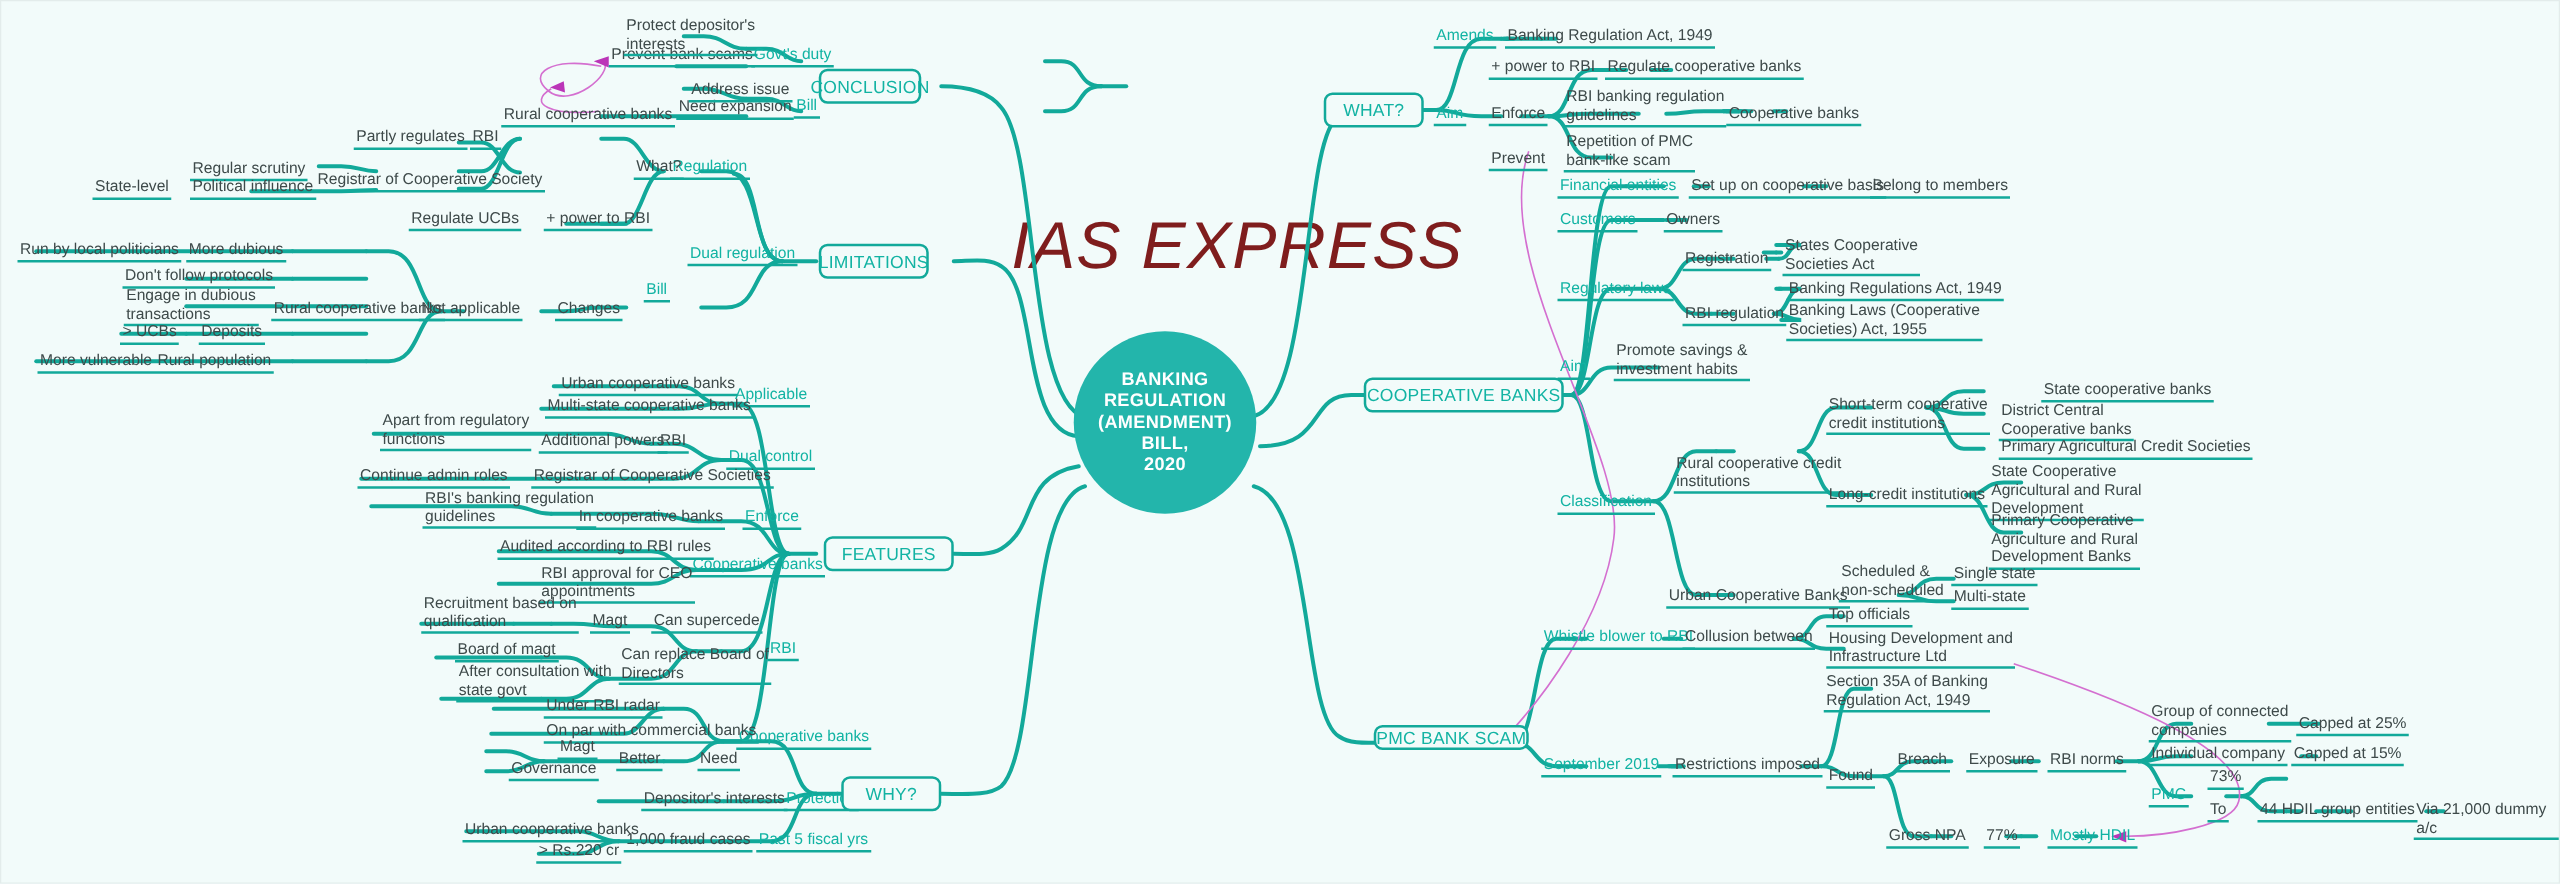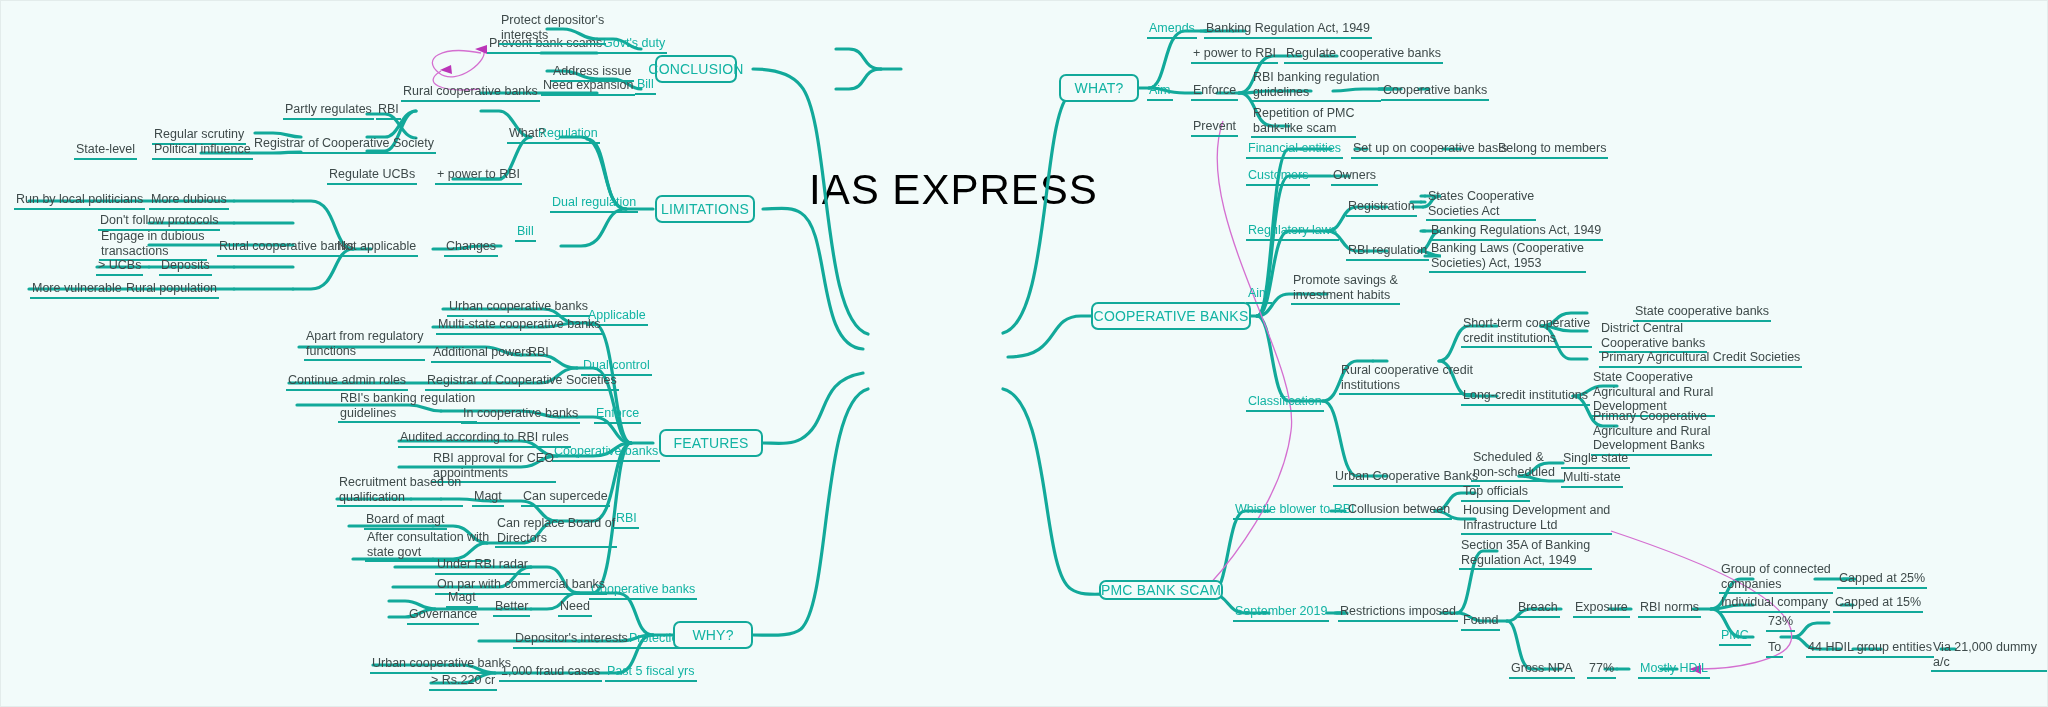--- a/index.html
+++ b/index.html
@@ -291,7 +291,7 @@
 
 
   <div class="cap" style="left:654px;top:54px;width:82px;height:28px;">CONCLUSION</div>
-  <div class="cap" style="left:654px;top:194px;width:100px;height:28px;">LIMITATIONS</div>
+  <div class="cap" style="left:654px;top:194px;width:88px;height:28px;">LIMITATIONS</div>
   <div class="cap" style="left:658px;top:428px;width:104px;height:28px;">FEATURES</div>
   <div class="cap" style="left:672px;top:620px;width:80px;height:28px;">WHY?</div>
   <div class="cap" style="left:1058px;top:73px;width:80px;height:28px;">WHAT?</div>

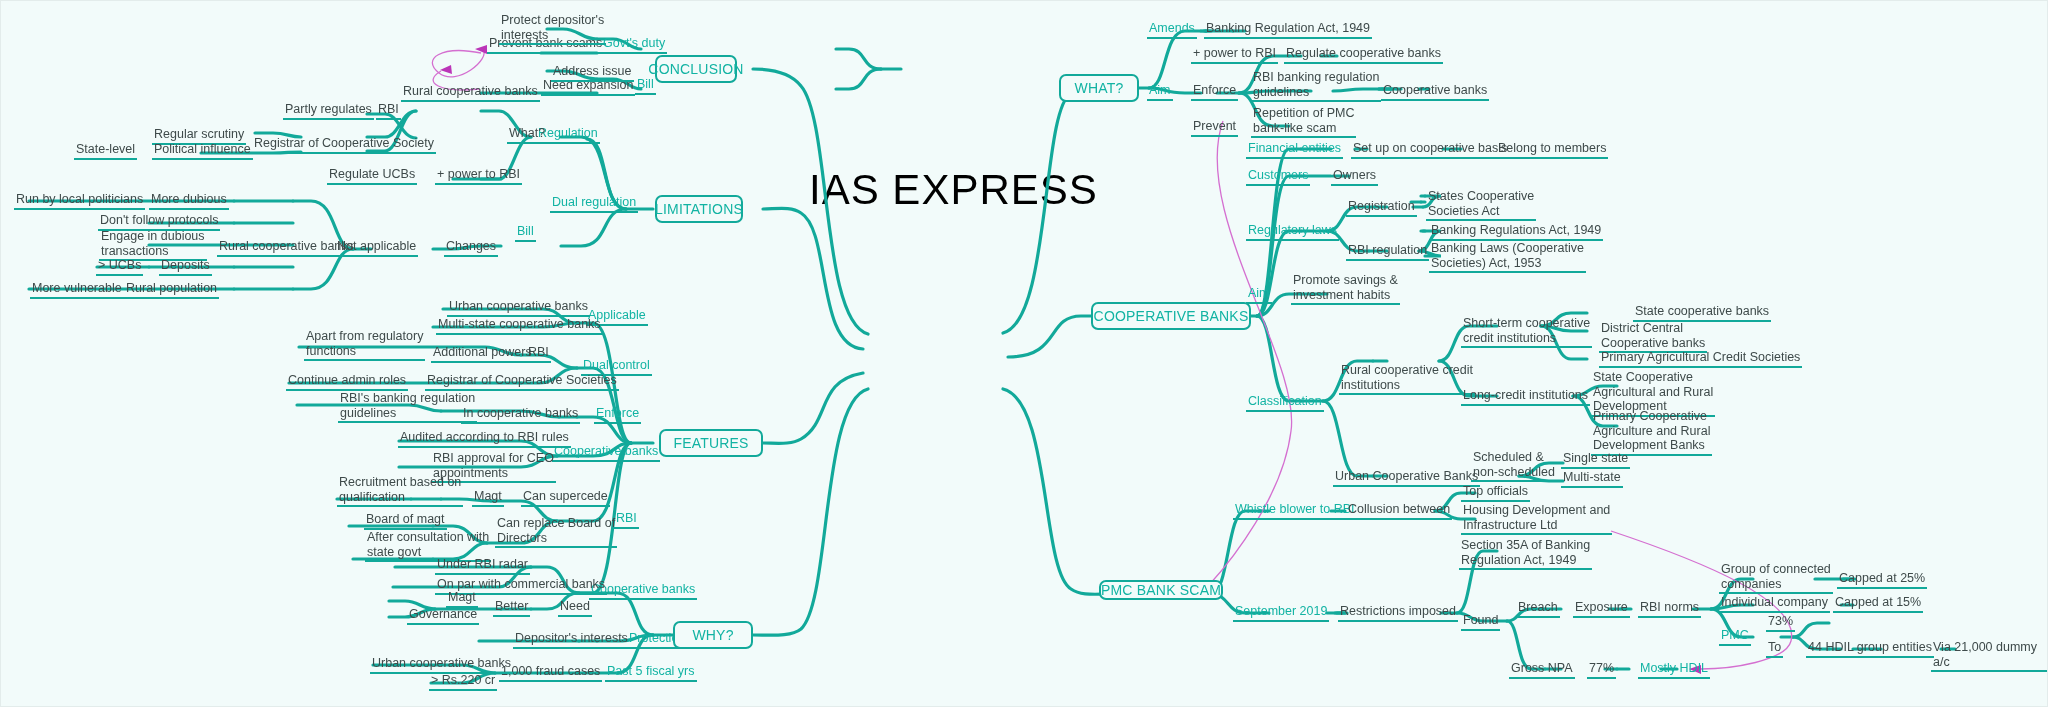--- a/index.html
+++ b/index.html
@@ -26,11 +26,12 @@
   .node.accent{color:#12b3a3;}
   .watermark{
     position:absolute;
-    color:#000000;
-    font-size:42px;
+    color:#7f1d1d;
+    font-size:53px;
     letter-spacing:1px;
     white-space:nowrap;
     z-index:0;
+    font-style:italic;
   }
   .root{
     position:absolute;

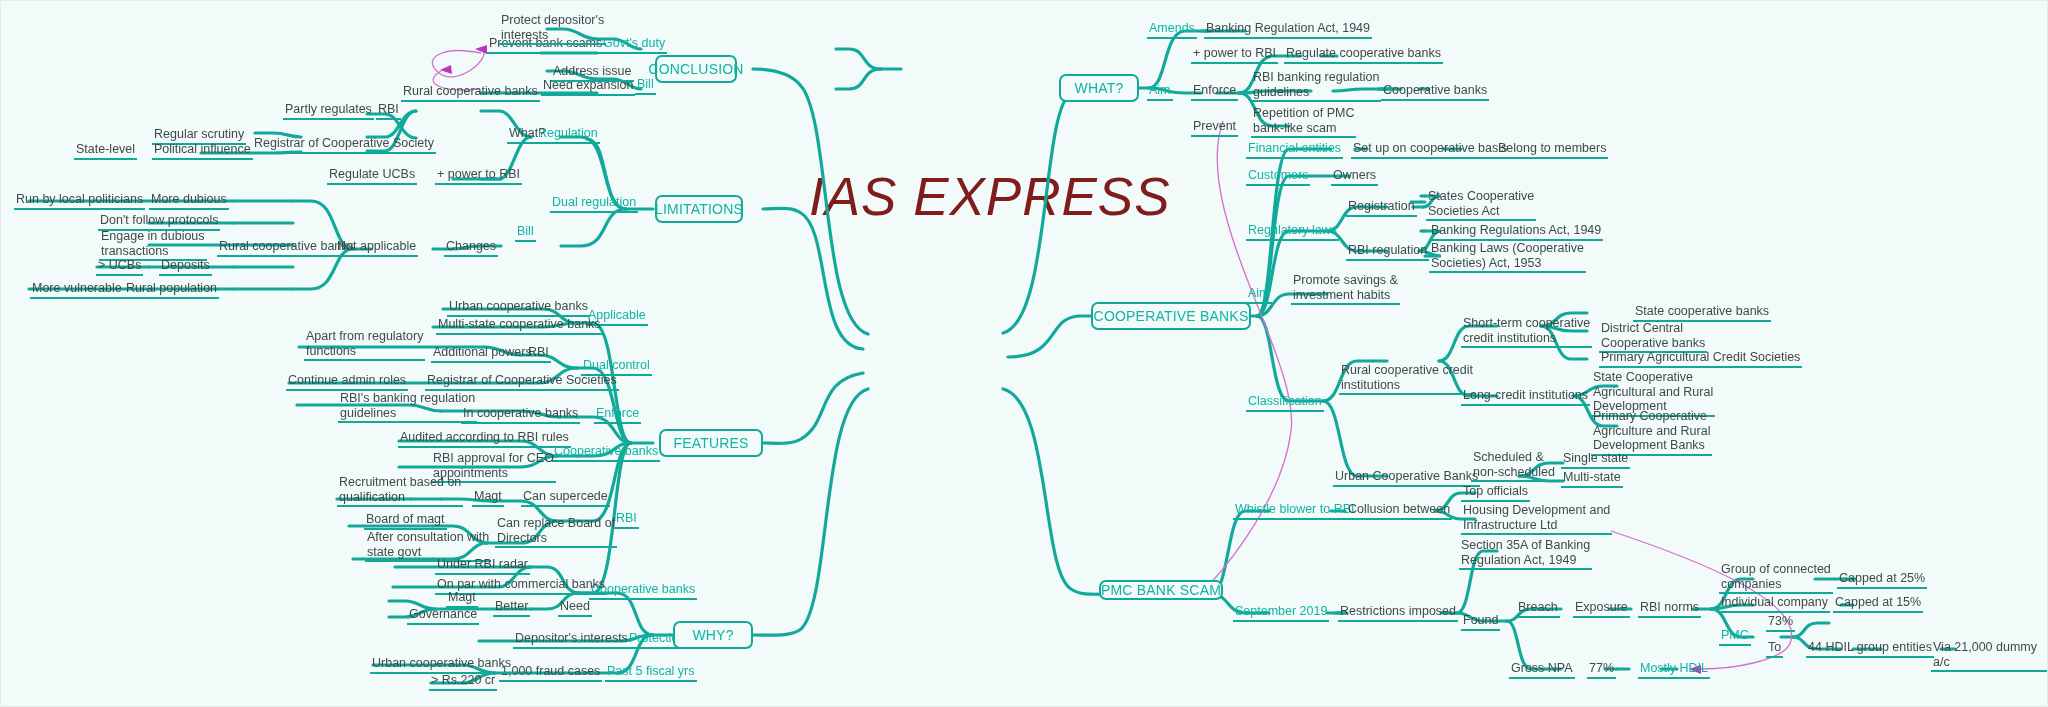--- a/index.html
+++ b/index.html
@@ -401,7 +401,7 @@
   <div class="node" style="left:1345px;top:242px;">RBI regulation</div>
   <div class="node" style="left:1428px;top:222px;">Banking Regulations Act, 1949</div>
   <div class="node" style="left:1428px;top:240px;">Banking Laws (Cooperative
-Societies) Act, 1953</div>
+Societies) Act, 1955</div>
   <div class="node accent" style="left:1245px;top:285px;">Aim</div>
   <div class="node" style="left:1290px;top:272px;">Promote savings &amp;
 investment habits</div>

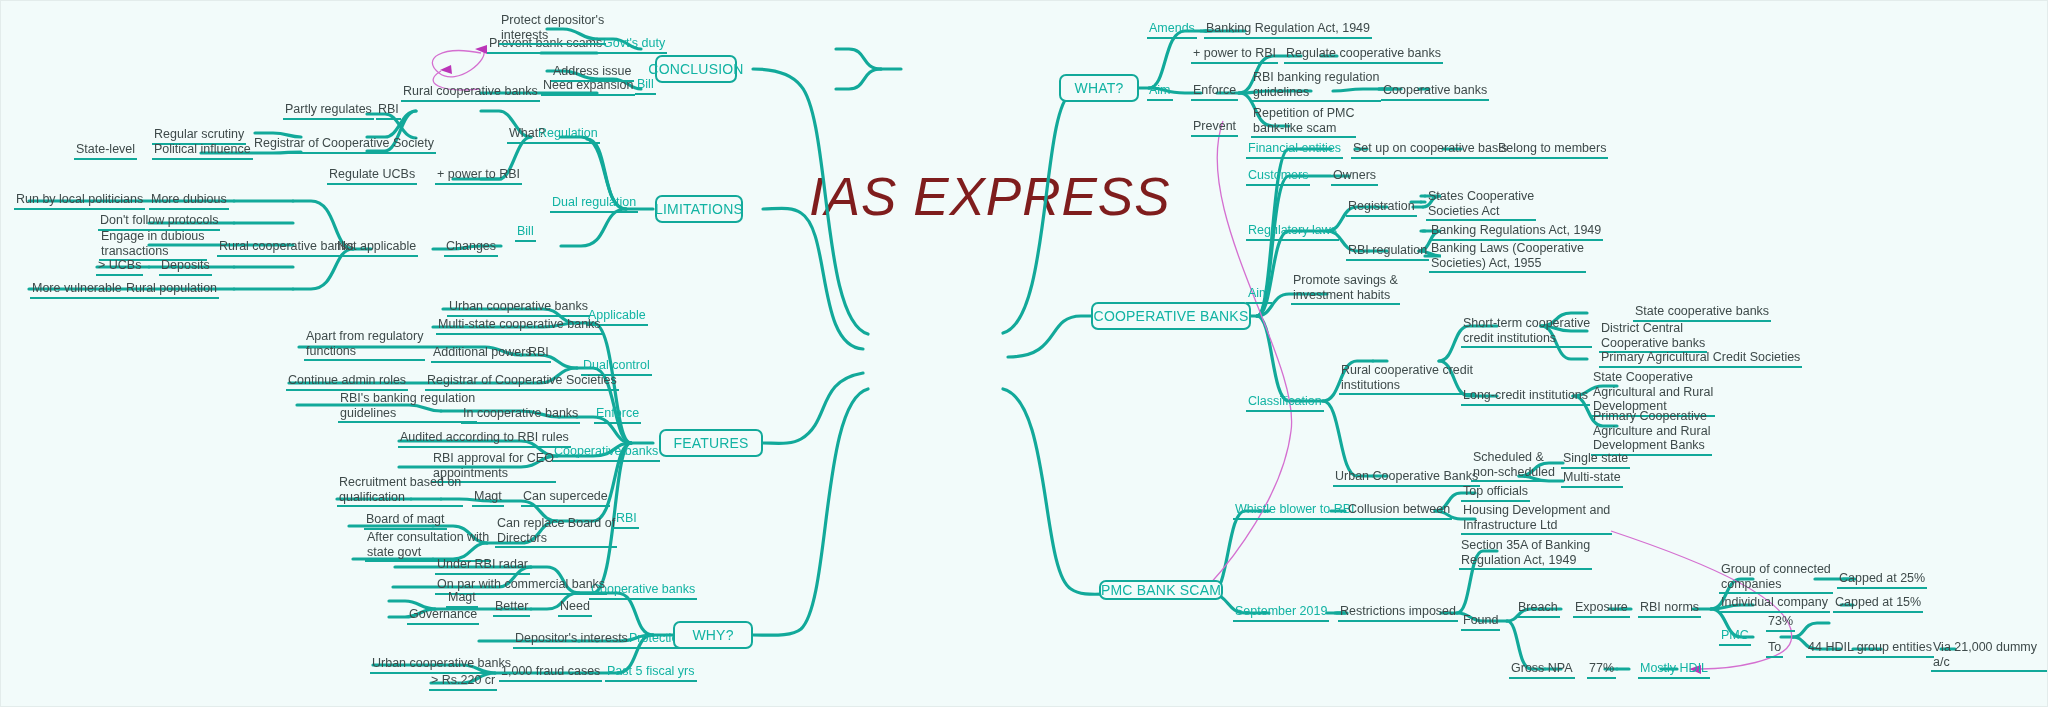--- a/index.html
+++ b/index.html
@@ -290,6 +290,10 @@
     </g>
   </svg>
 
+  <div class="root" style="left:858px;top:264px;width:146px;height:146px;">BANKING
+REGULATION
+(AMENDMENT) BILL,
+2020</div>
 
   <div class="cap" style="left:654px;top:54px;width:82px;height:28px;">CONCLUSION</div>
   <div class="cap" style="left:654px;top:194px;width:88px;height:28px;">LIMITATIONS</div>

